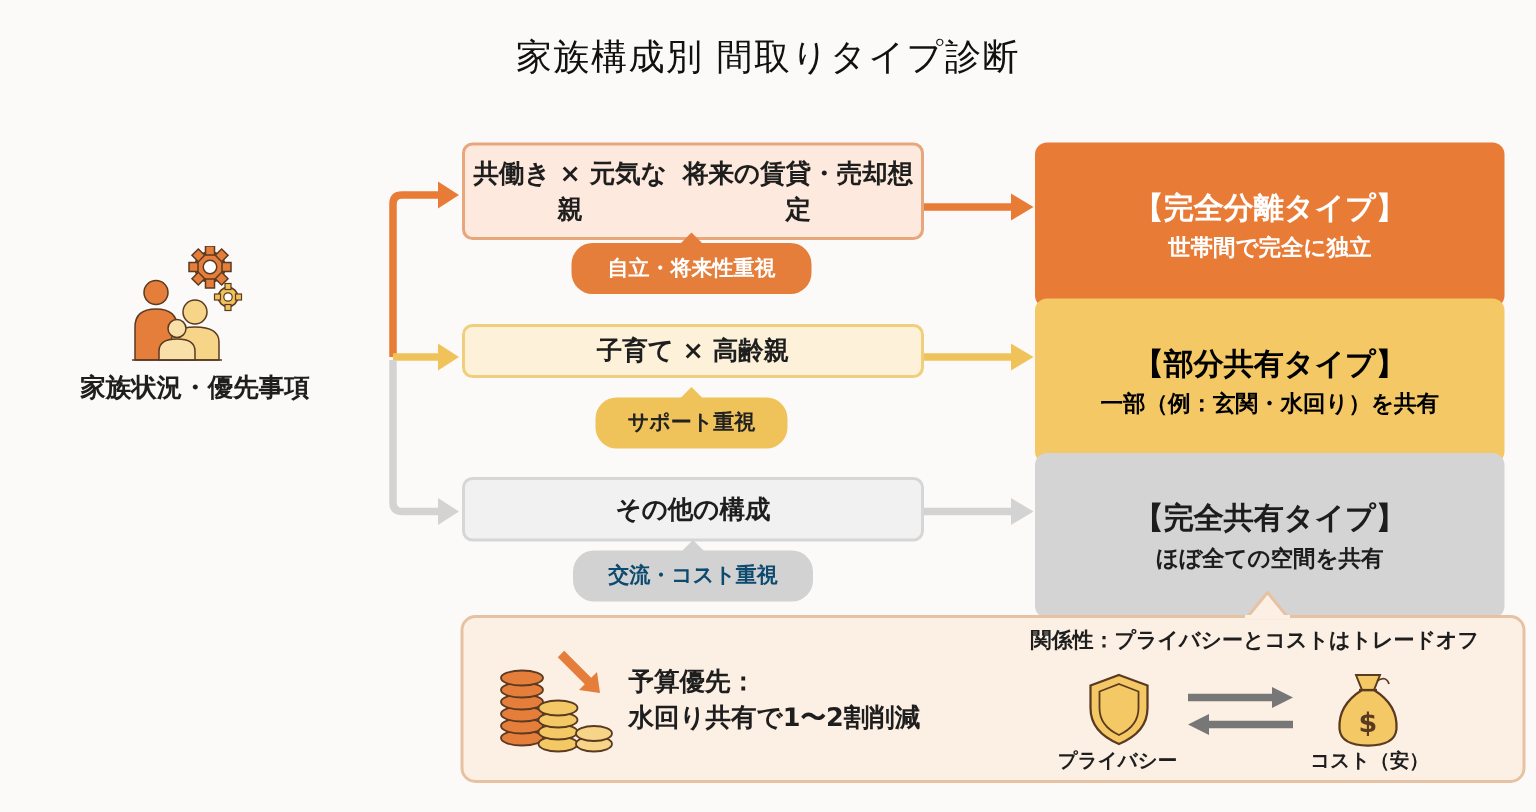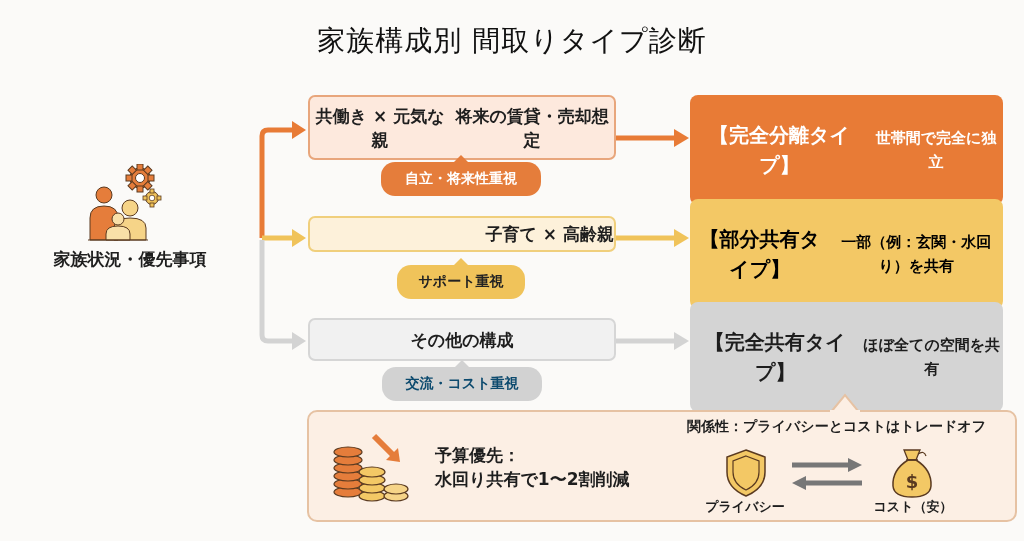--- a/index.html
+++ b/index.html
@@ -13,7 +13,7 @@
   .abs { position: absolute; }
   .title {
     left: 0; top: 22px; width: 1024px; text-align: center;
-    font-size: 28px; font-weight: normal; letter-spacing: 1px; color: #111;
+    font-size: 24px; font-weight: normal; letter-spacing: 1px; color: #111;
   }
   #connectors { position: absolute; left: 0; top: 0; }
   .start-icon { left: 84px; top: 164px; width: 80px; height: 80px; }

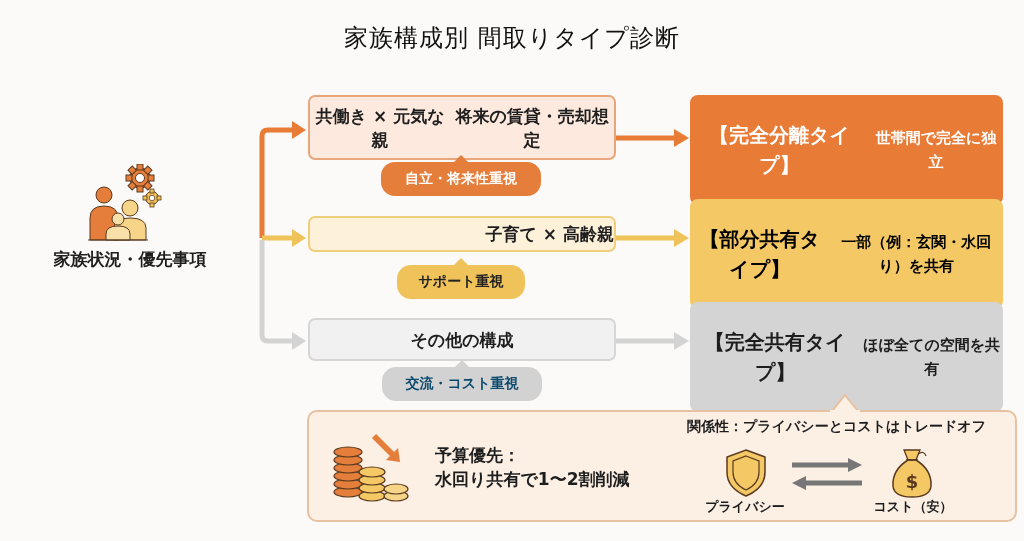--- a/index.html
+++ b/index.html
@@ -49,7 +49,7 @@
   .result-box {
     position: absolute; left: 690px; width: 313px; height: 110px;
     border-radius: 8px;
-    display: flex; align-items: center; justify-content: center;
+    display: flex; flex-direction: column; align-items: center; justify-content: center;
     text-align: center; font-weight: bold;
   }
   .result-box .r-title { font-size: 20px; line-height: 30px; }

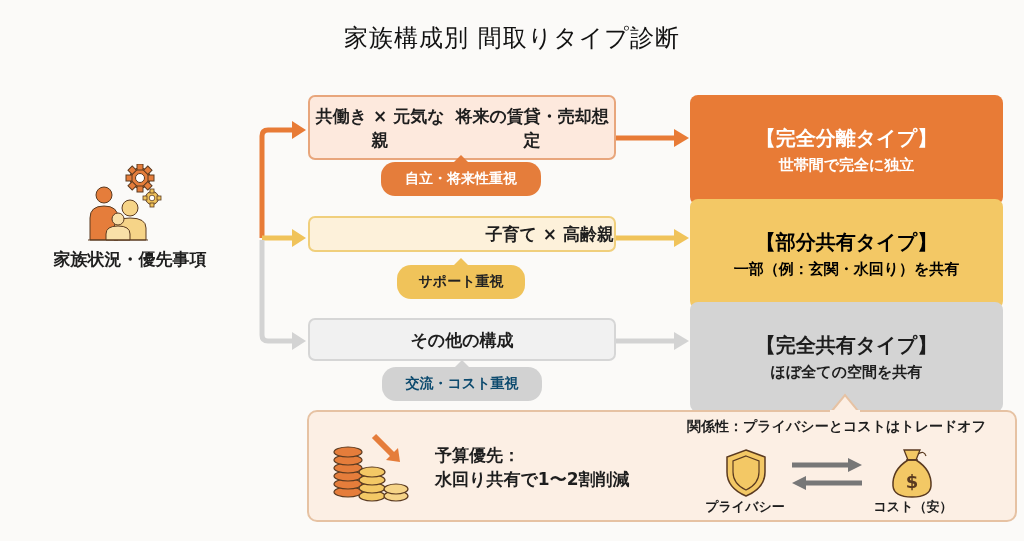--- a/index.html
+++ b/index.html
@@ -28,7 +28,7 @@
     font-weight: bold; font-size: 17px; line-height: 24px; text-align: center;
   }
   .cond-1 { top: 95px; height: 65px; background: #fde9dd; border-color: #e8a67c; }
-  .cond-2 { top: 216px; height: 36px; background: #fdf1da; border-color: #f0cf7c; justify-content: flex-end; }
+  .cond-2 { top: 216px; height: 36px; background: #fdf1da; border-color: #f0cf7c; }
   .cond-3 { top: 318px; height: 43px; background: #f1f1f1; border-color: #d6d6d6; }
   .pill {
     position: absolute; height: 28px; border-radius: 14px;

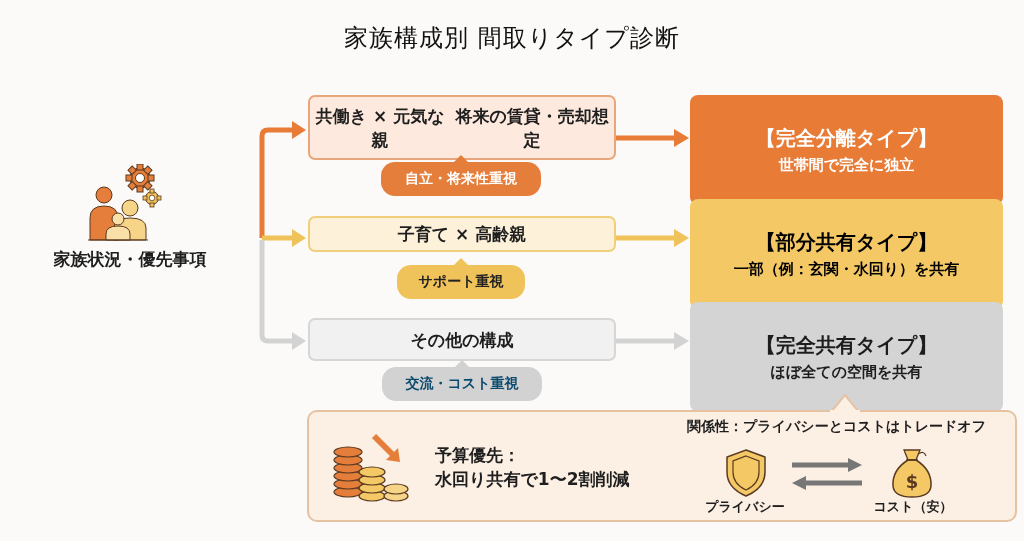--- a/index.html
+++ b/index.html
@@ -64,7 +64,7 @@
   .coins-icon { left: 330px; top: 432px; width: 80px; height: 72px; }
   .budget-text {
     left: 419px; top: 443px; width: 230px;
-    font-size: 17px; font-weight: bold; line-height: 24px; margin-left: 16px;
+    font-size: 17px; font-weight: bold; line-height: 24px;
   }
   .relation-title {
     left: 664px; top: 418px; width: 345px; text-align: center;

